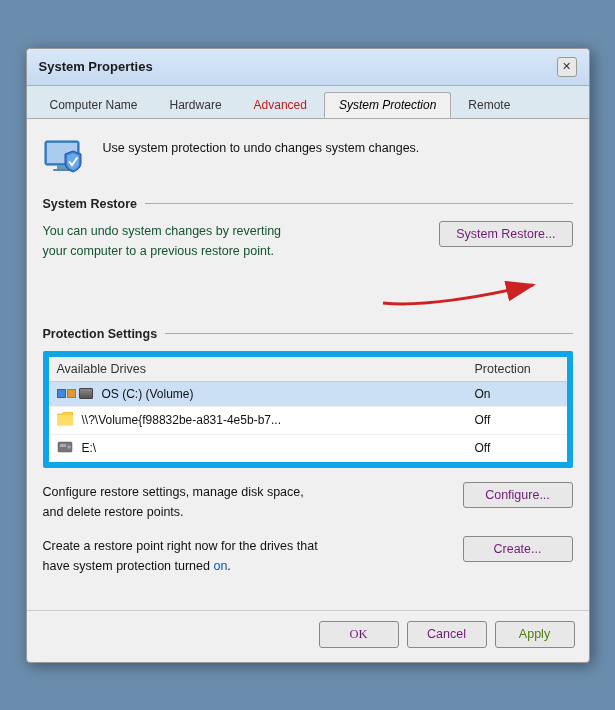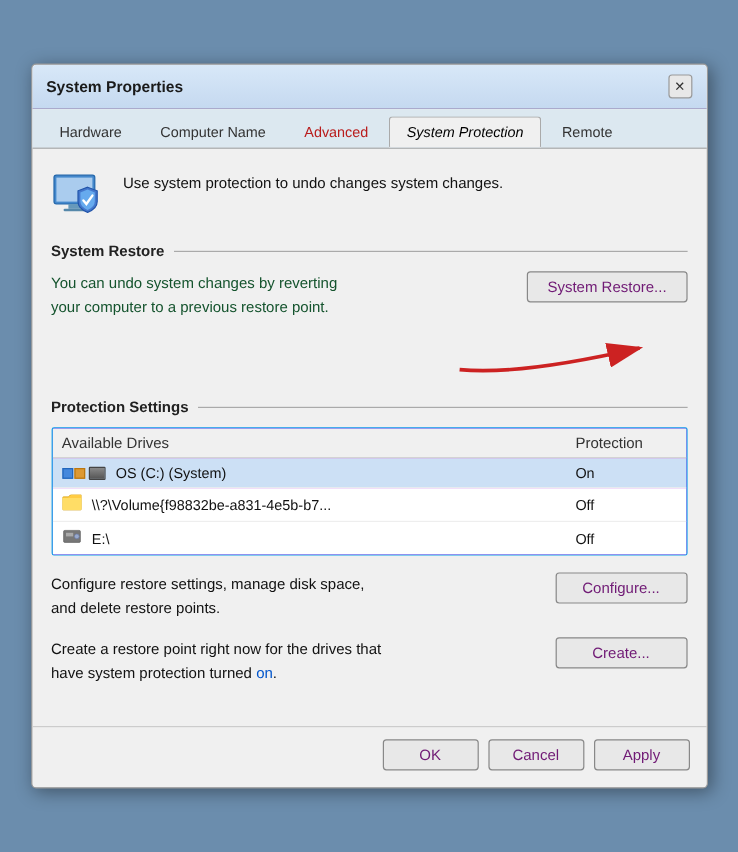--- a/index.html
+++ b/index.html
@@ -209,8 +209,8 @@
   </div>
 
   <div class="tabs">
+    <div class="tab">Computer Name</div>
     <div class="tab">Hardware</div>
-    <div class="tab">Computer Name</div>
     <div class="tab highlight">Advanced</div>
     <div class="tab active">System Protection</div>
     <div class="tab">Remote</div>

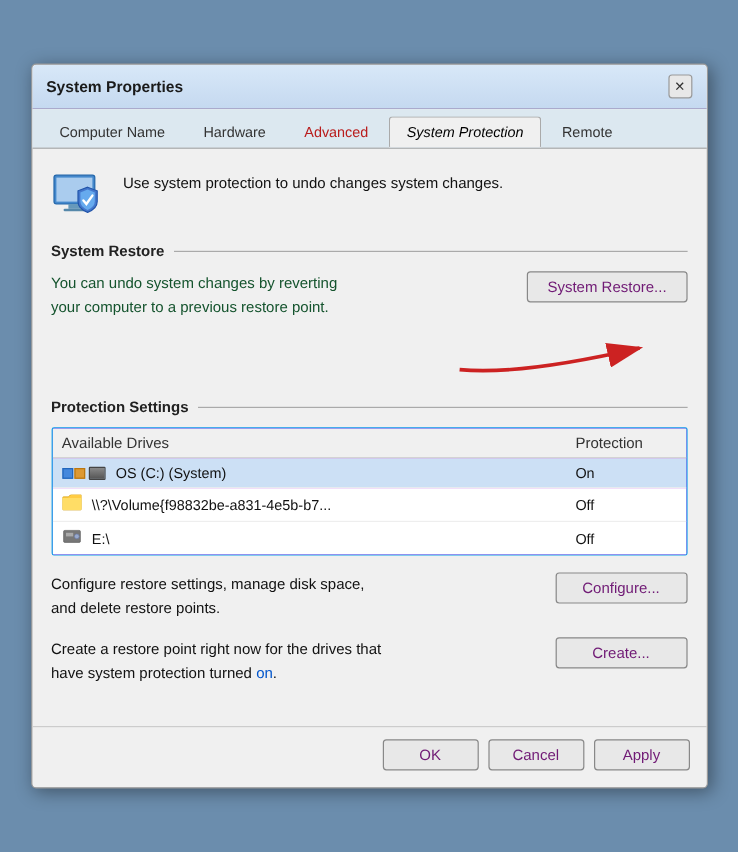--- a/index.html
+++ b/index.html
@@ -142,11 +142,11 @@
     }
     .arrow-svg { display: block; }
     .protection-table {
-      border: 1px solid #0ea5e9;
+      border: 6px solid #0ea5e9;
       border-radius: 2px;
       overflow: hidden;
       margin-bottom: 14px;
-      background: #d946ef;
+      background: #404040;
     }
     .table-header {
       display: grid;

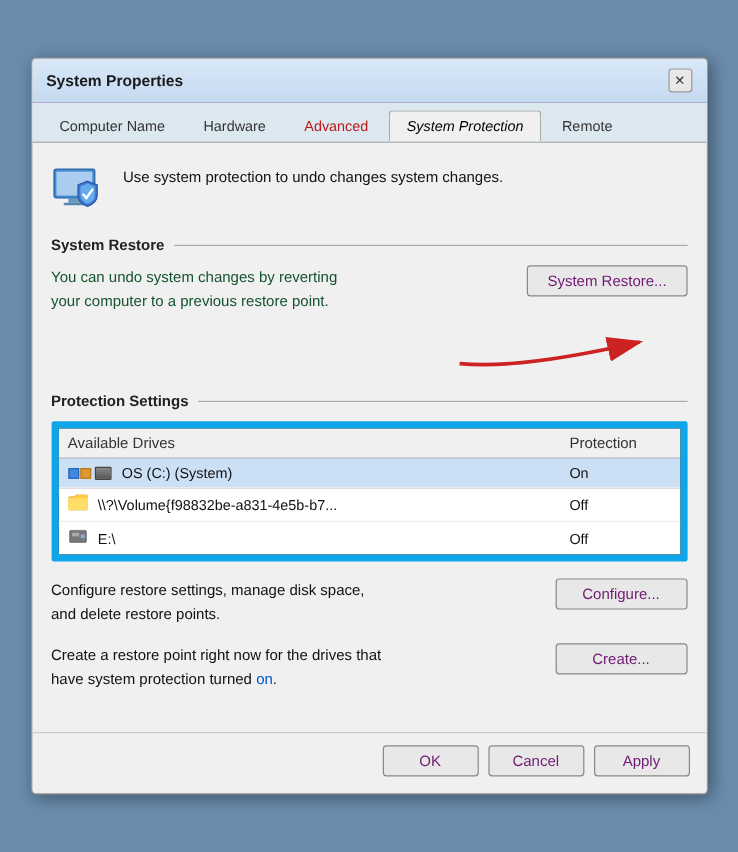--- a/index.html
+++ b/index.html
@@ -278,7 +278,7 @@
             <span style="display:inline-block;width:9px;height:9px;background:#dd9933;border:1px solid #bb7711;margin-right:2px;"></span>
             <span style="display:inline-block;width:14px;height:11px;background:linear-gradient(to bottom,#888,#555);border:1px solid #444;border-radius:1px;"></span>
           </span>
-          <span>OS (C:) (System)</span>
+          <span>OS (C:) (Volume)</span>
         </div>
         <div class="table-cell">On</div>
       </div>

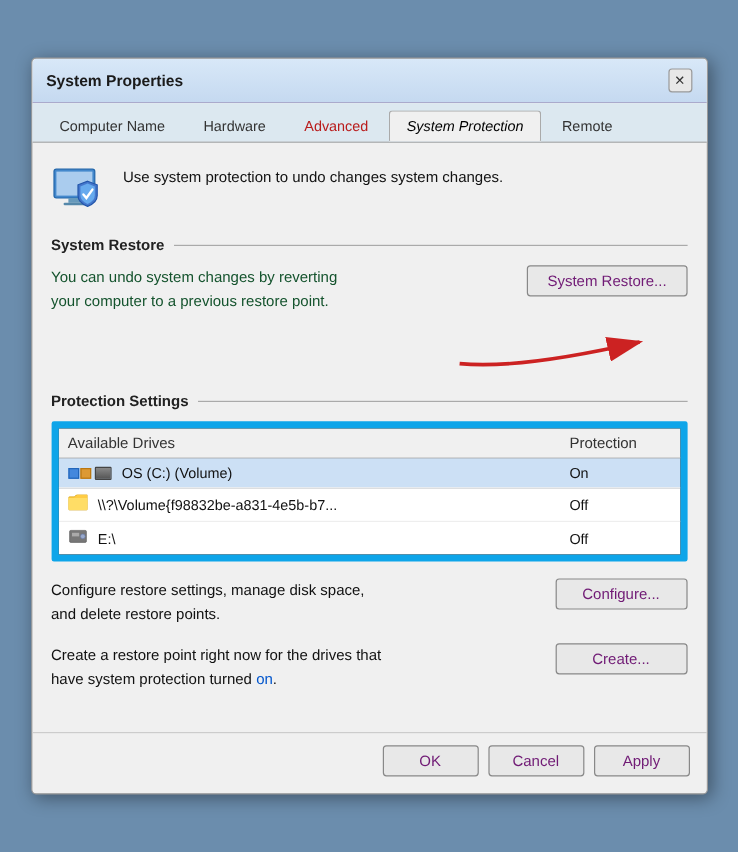--- a/index.html
+++ b/index.html
@@ -328,7 +328,7 @@
   </div>
 
   <div class="footer">
-    <button class="btn" style="min-width:80px;">OK</button>
+    <button class="btn" style="min-width:80px;font-family:Liberation Serif, serif;">OK</button>
     <button class="btn" style="min-width:80px;">Cancel</button>
     <button class="btn disabled" style="min-width:80px;">Apply</button>
   </div>

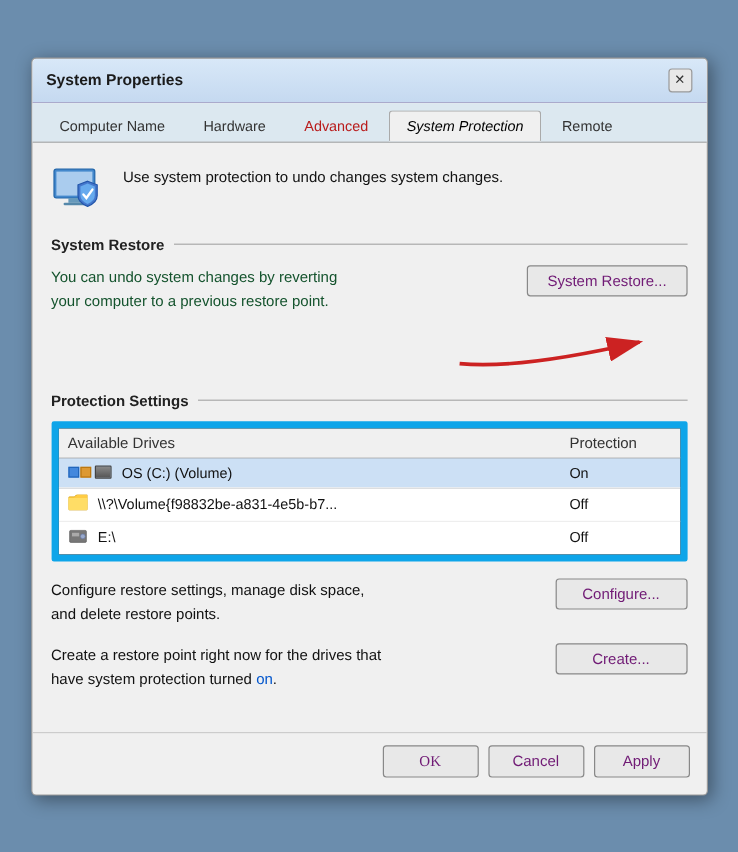--- a/index.html
+++ b/index.html
@@ -134,7 +134,7 @@
       white-space: nowrap;
       min-width: 110px;
     }
-    .btn.disabled { color: #701a75; cursor: default; }
+    .btn.disabled { color: #4d7c0f; cursor: default; }
     .arrow-area {
       display: flex;
       justify-content: flex-end;

